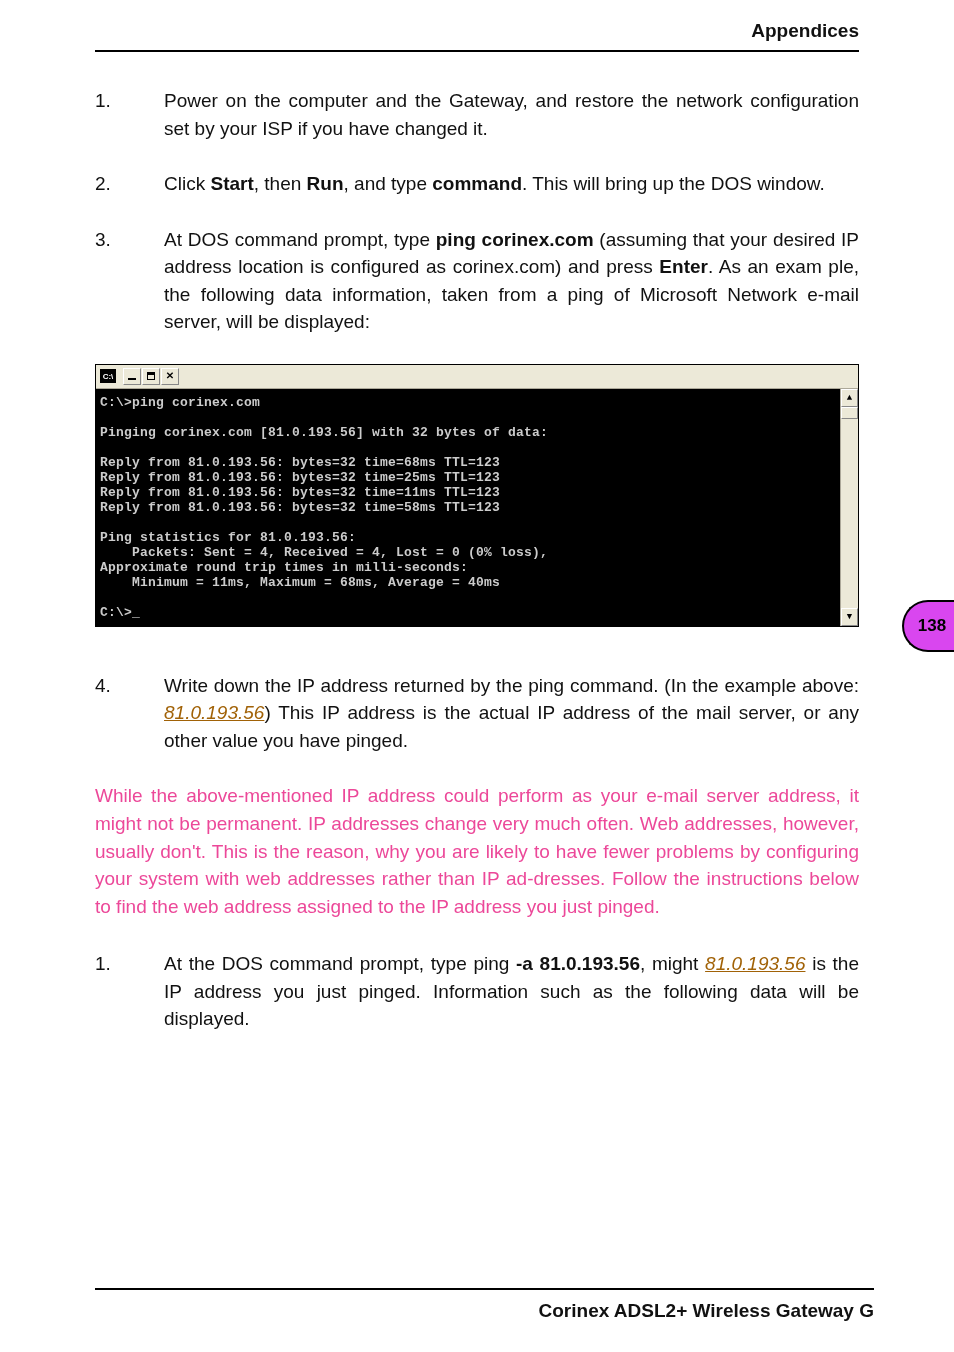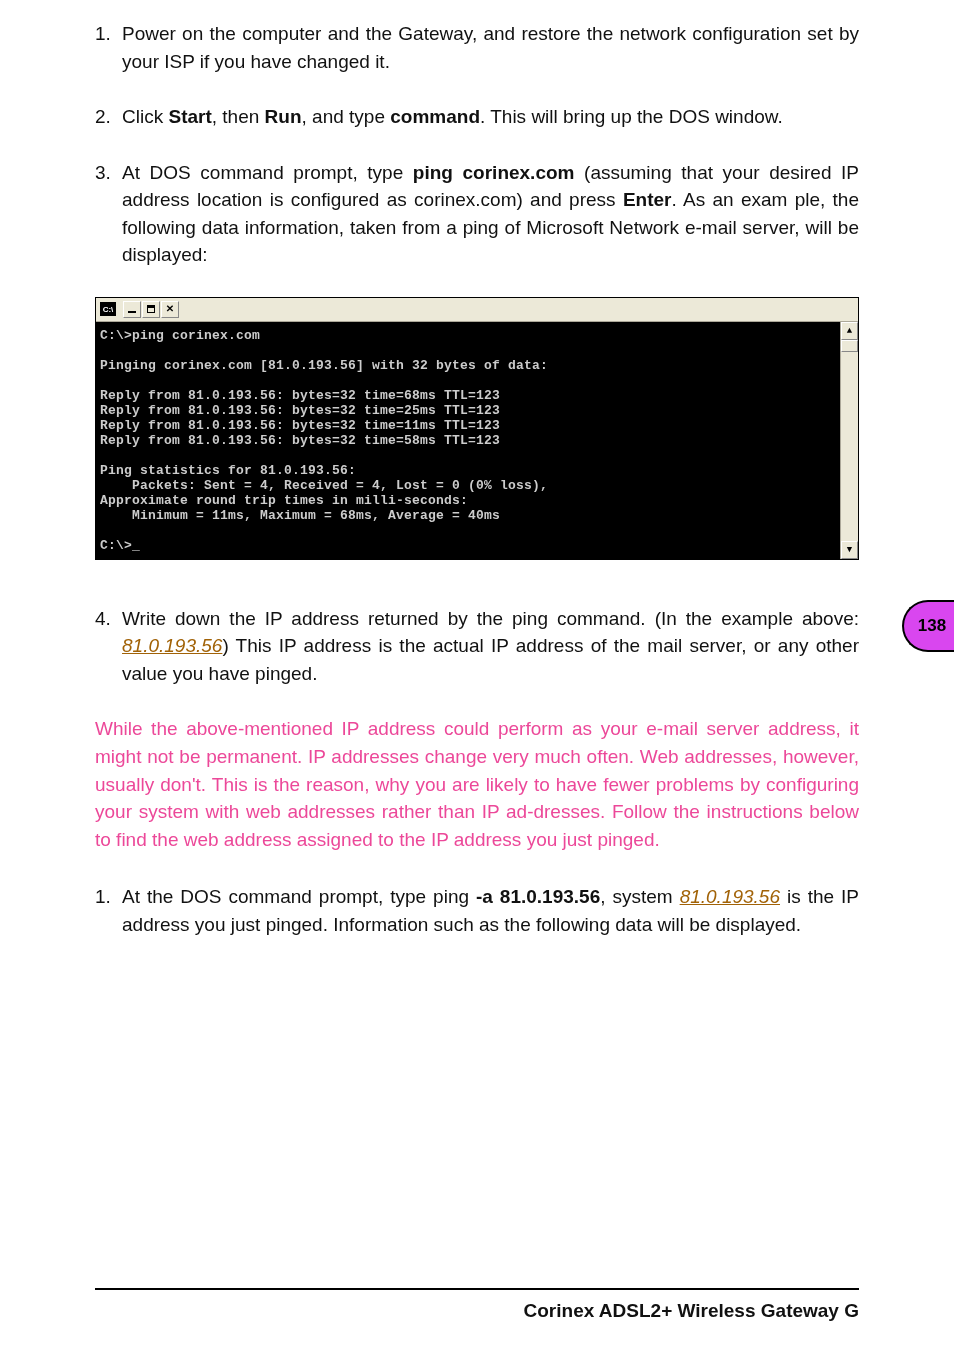--- a/index.html
+++ b/index.html
@@ -171,6 +171,7 @@
 <body>
 
 <div class="page">
+  <div class="header">Appendices</div>
 
   <ol class="list" id="list-a">
       <li class="list-item">

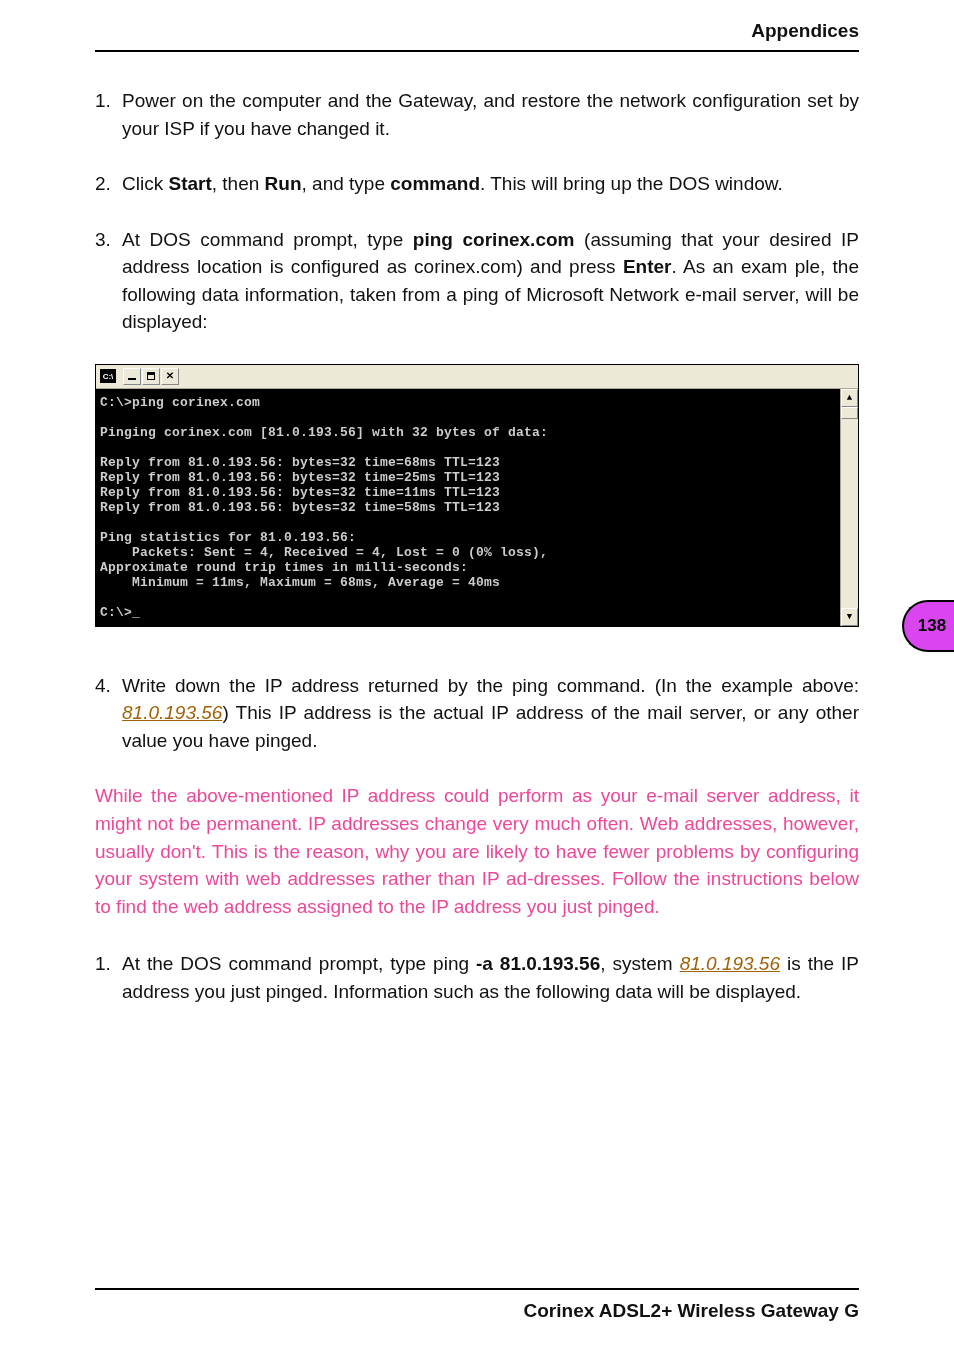--- a/index.html
+++ b/index.html
@@ -44,6 +44,7 @@
     flex: 1;
     text-align: justify;
     text-justify: inter-word;
+    margin-left: 42px;
   }
   .bold { font-weight: bold; }
   .link { color: #a16207; text-decoration: underline; font-style: italic; }

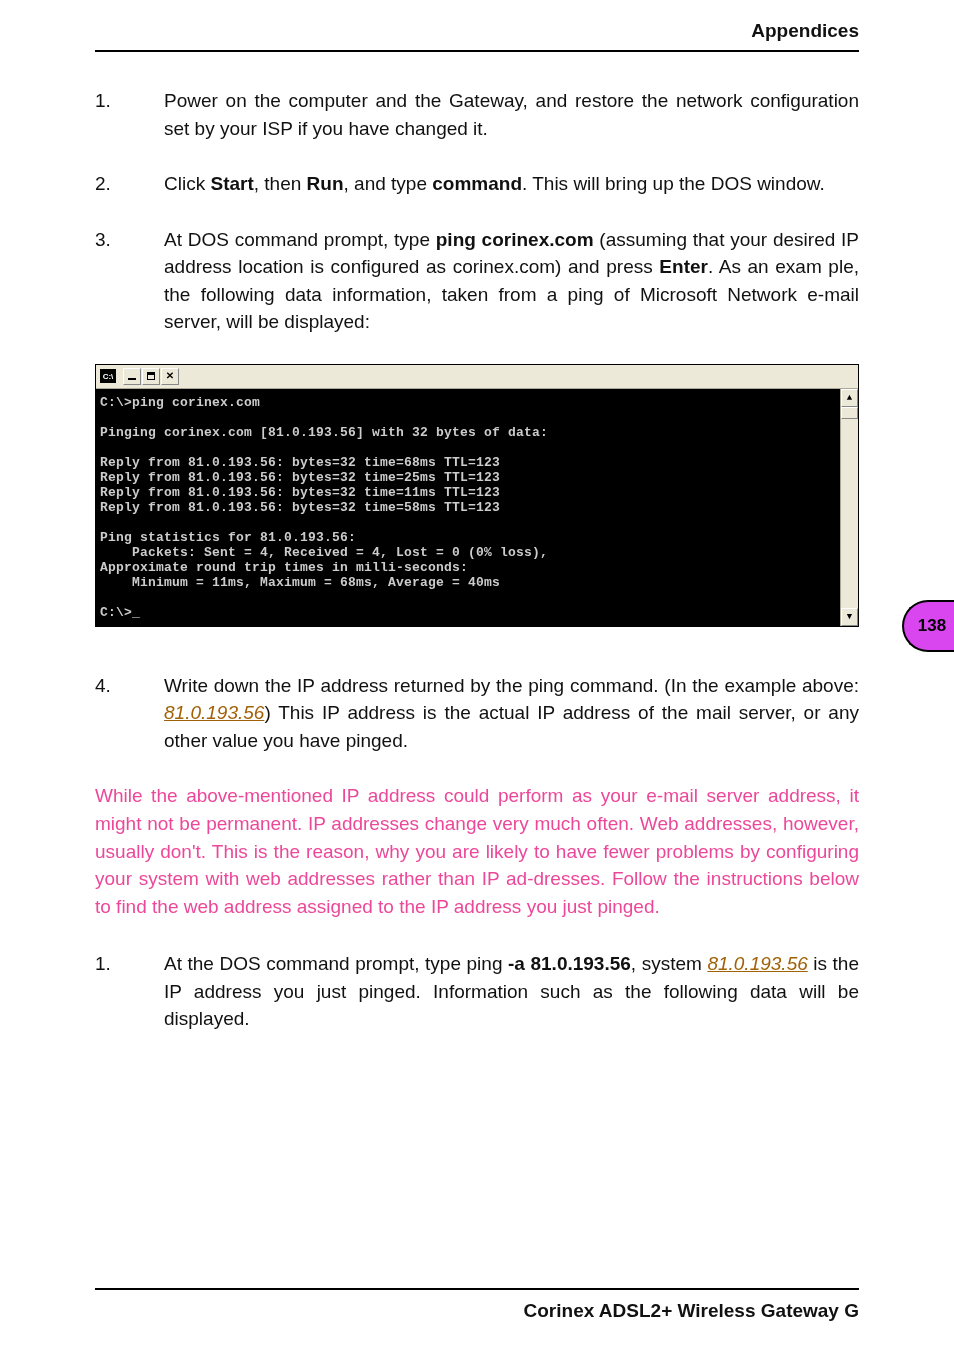--- a/index.html
+++ b/index.html
@@ -239,7 +239,7 @@
   <ol class="list" id="list-c">
       <li class="list-item">
         <div class="list-num">1.</div>
-        <div class="list-body"><span>At the DOS command prompt, type ping </span><span class="bold">-a 81.0.193.56</span><span>, system </span><span class="link">81.0.193.56</span><span> is the IP address you just pinged. Information such as the following data will be displayed.</span></div>
+        <div class="list-body"><span>At the DOS command prompt, type ping </span><span class="bold">-a 81.0.193.56</span><span>, might </span><span class="link">81.0.193.56</span><span> is the IP address you just pinged. Information such as the following data will be displayed.</span></div>
       </li>
     </ol>
 </div>

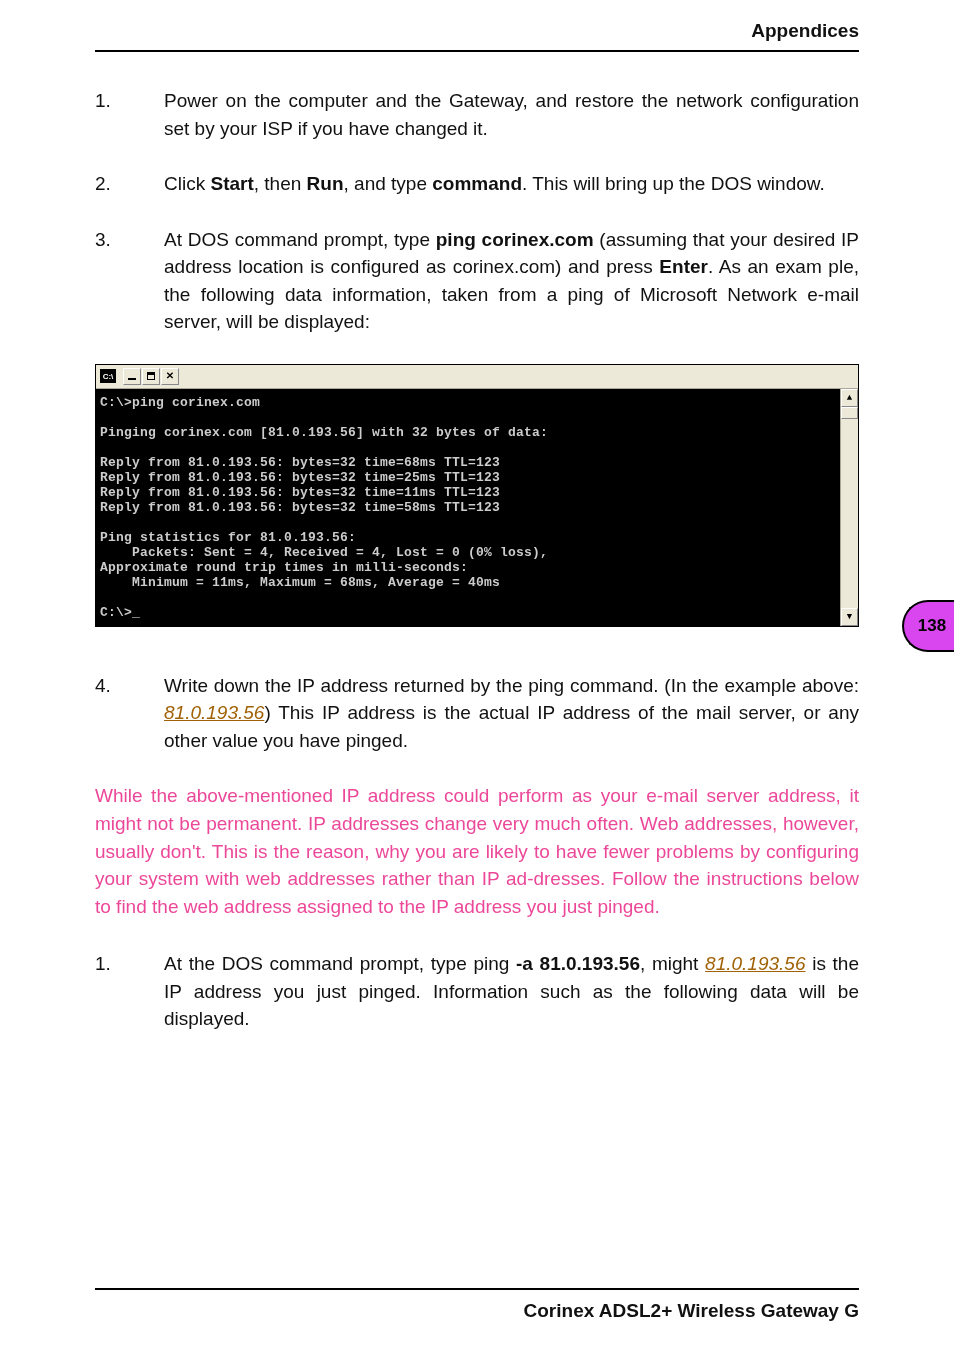--- a/index.html
+++ b/index.html
@@ -158,7 +158,7 @@
 
   .footer {
     position: absolute;
-    left: 95px; right: 95px;
+    left: 95px; right: 80px;
     bottom: 30px;
     border-top: 2px solid #000;
     padding-top: 10px;

